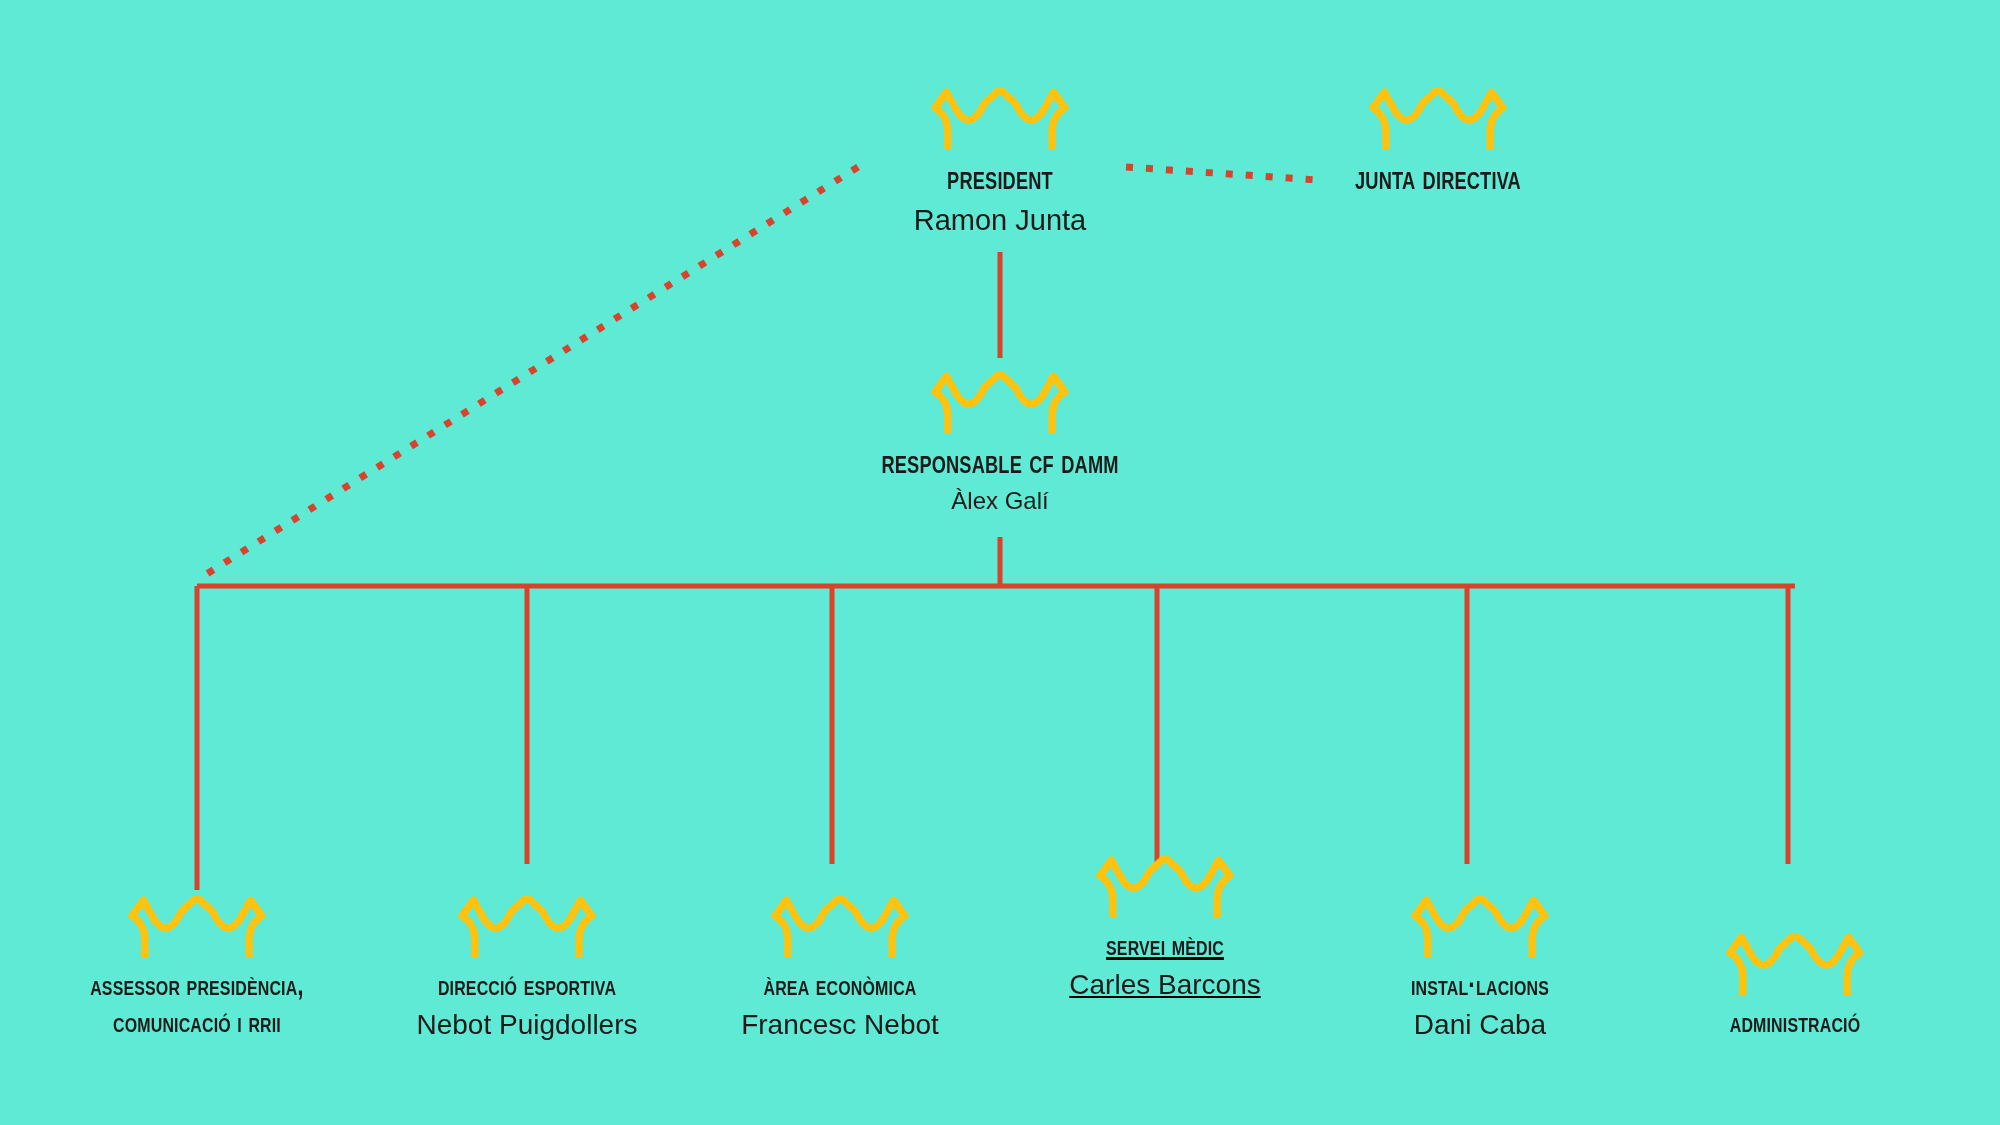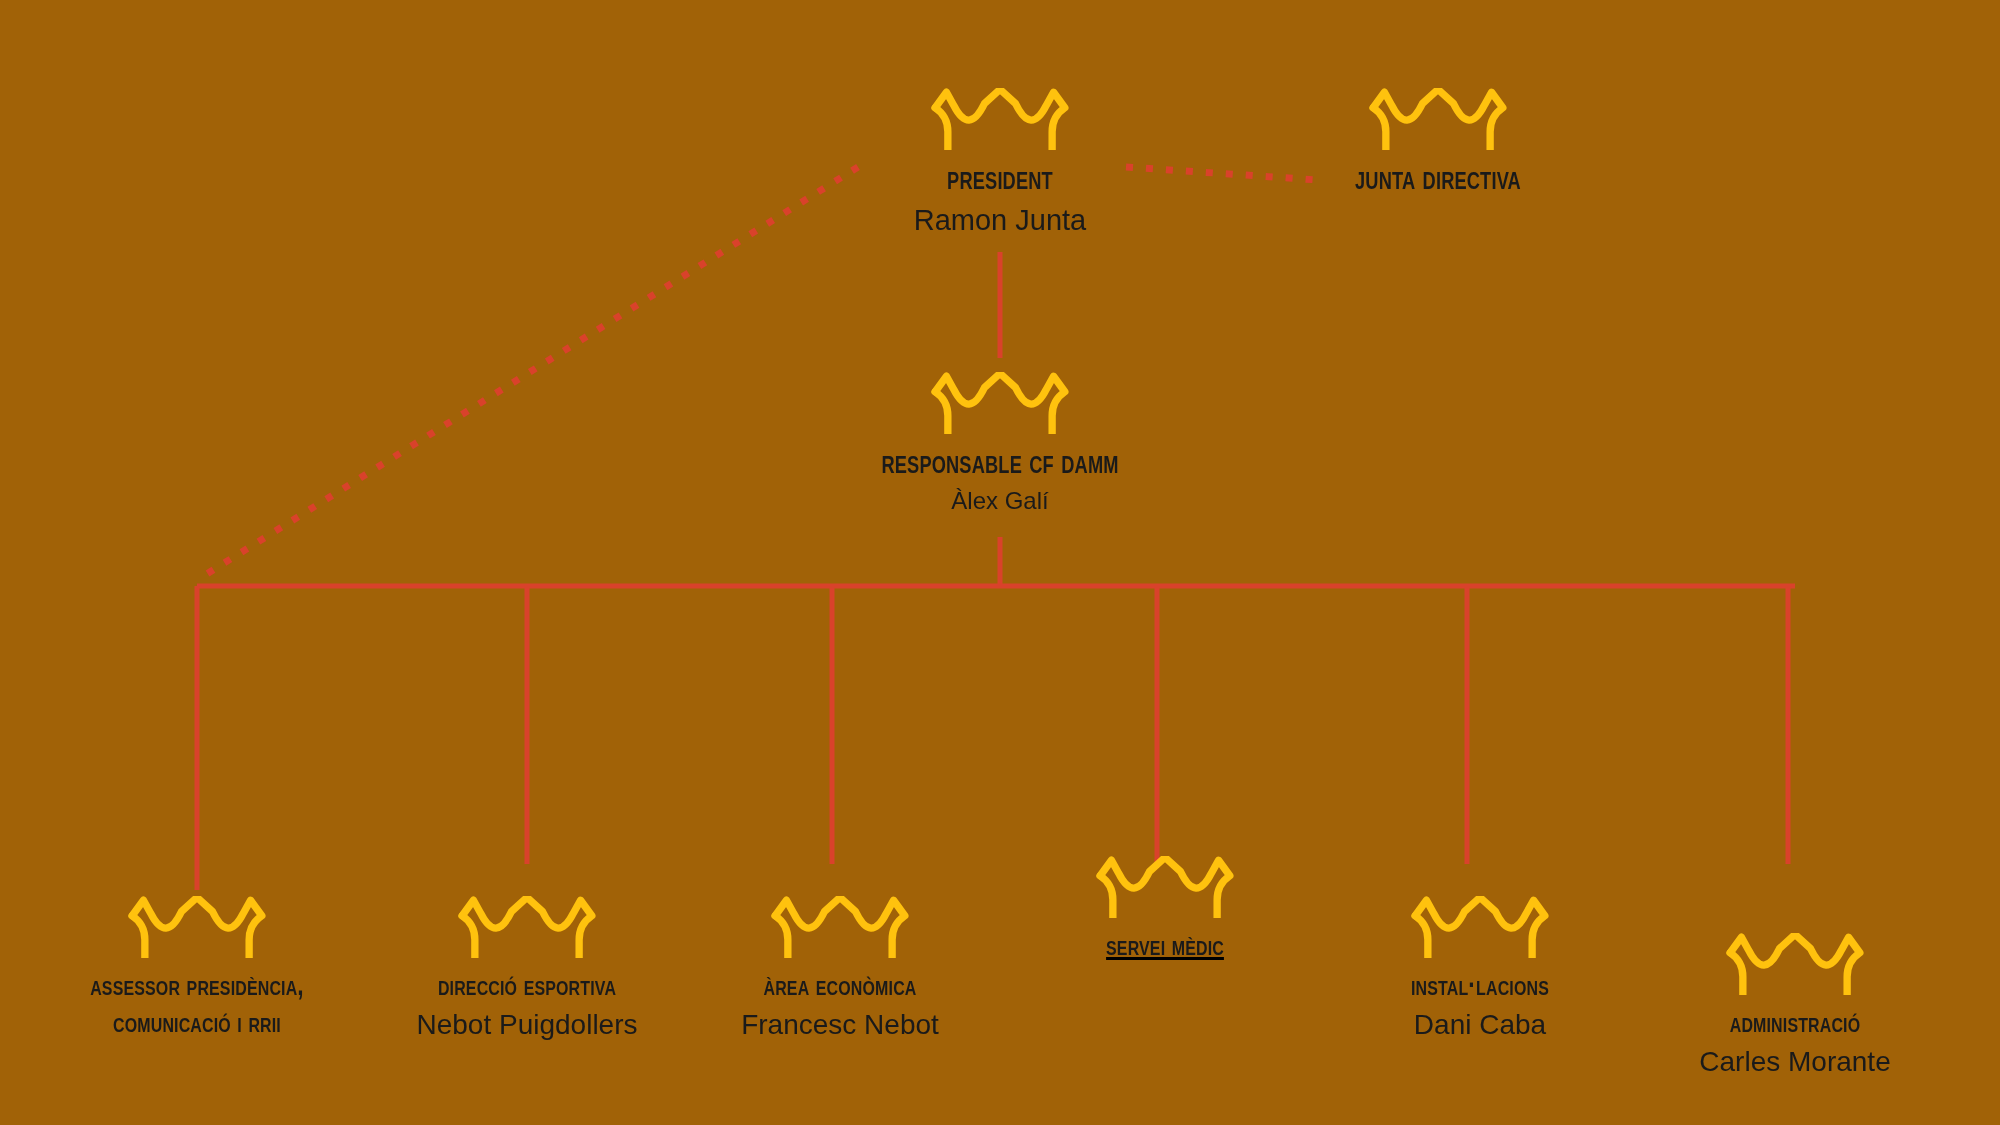--- a/index.html
+++ b/index.html
@@ -14,7 +14,7 @@
     position: relative;
     width: 2000px;
     height: 1125px;
-    background: #a16207;
+    background: #5eead4;
     overflow: hidden;
   }
   #wires {

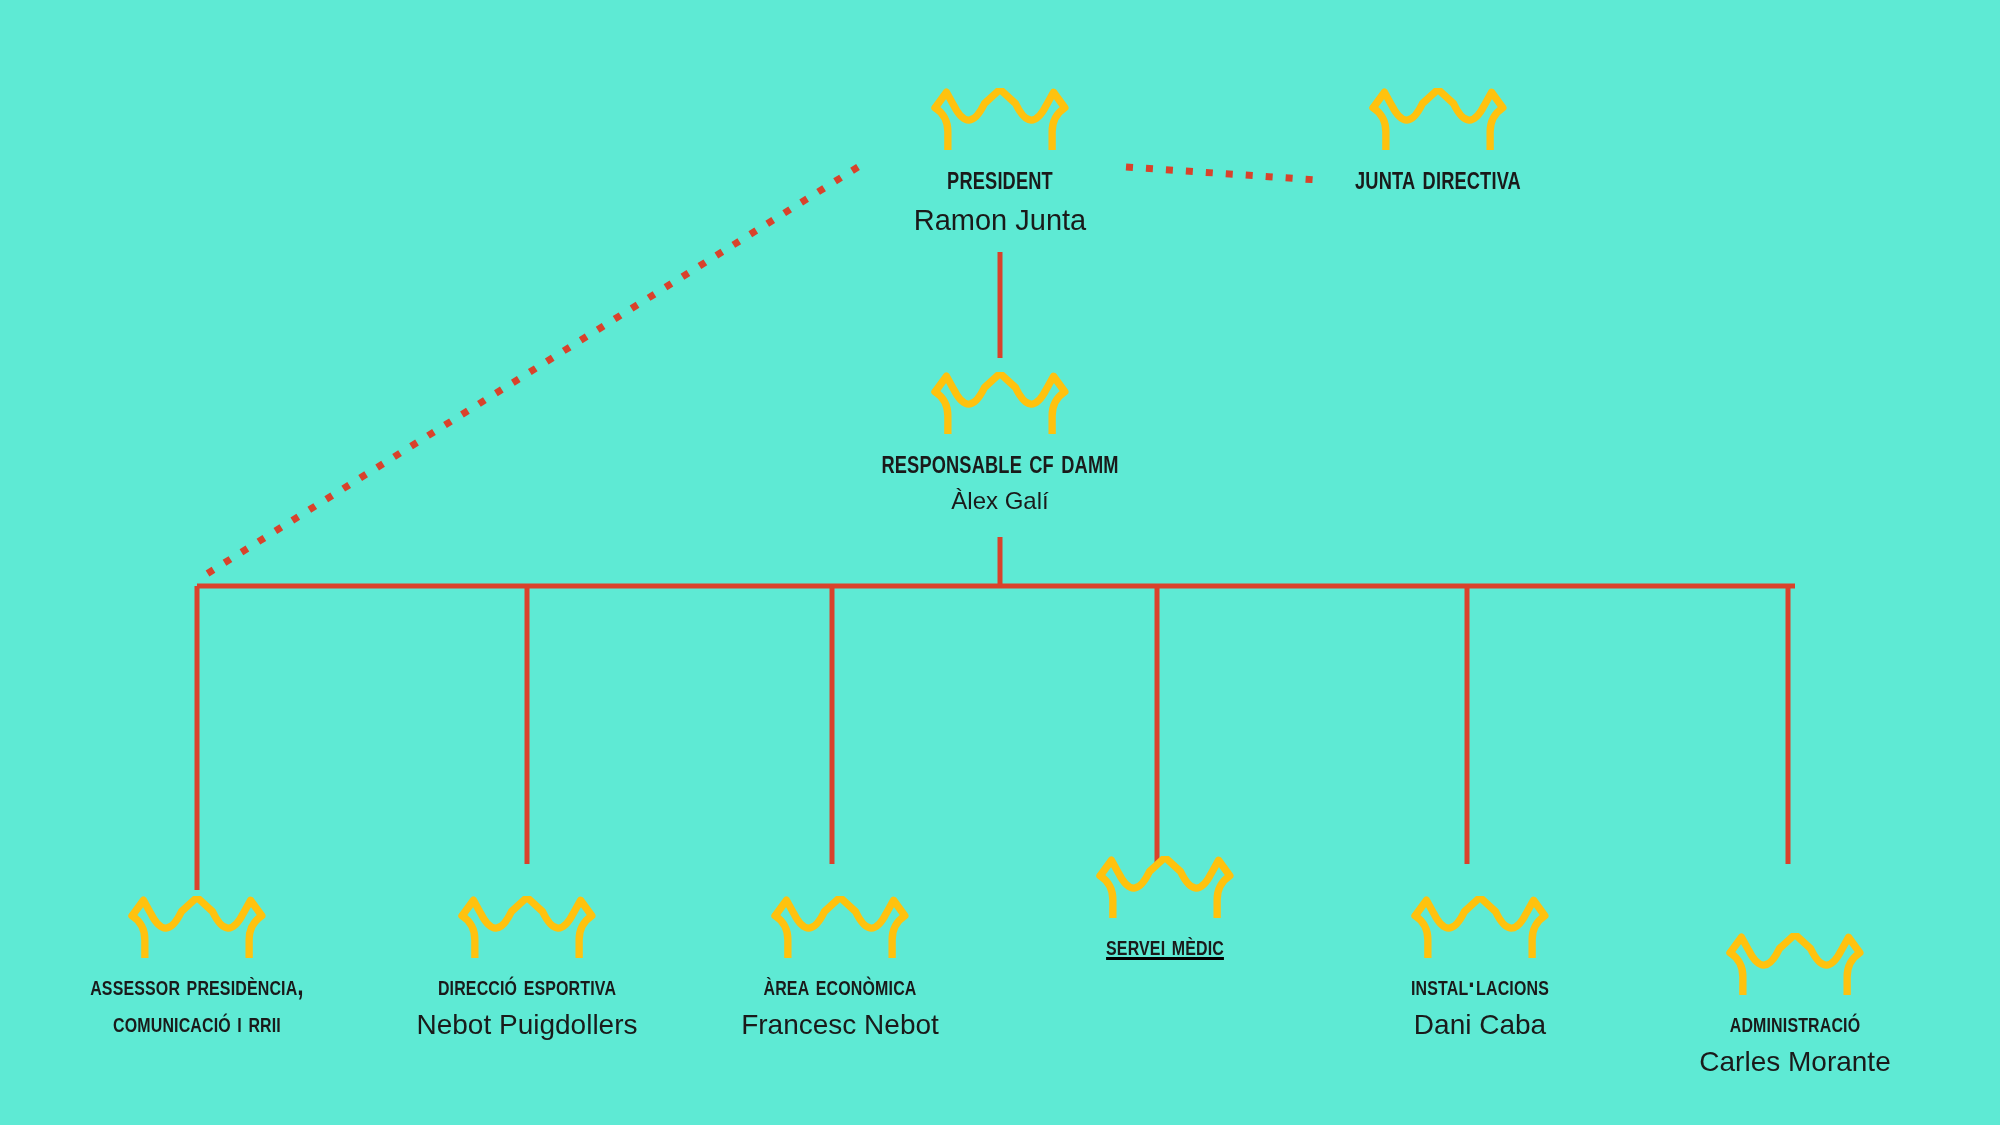--- a/index.html
+++ b/index.html
@@ -129,7 +129,7 @@
       <div class="node tier-bottom" style="left: 1165px; top: 856px; width: 380px; text-decoration: underline;"><span><svg class="crown" viewBox="0 0 100 44" width="224" height="62">
             <path d="M 4 14 L 12 3 L 17 12 Q 28 34 39 11 L 50 1 L 61 11 Q 72 34 83 12 L 88 3 L 96 14 Q 87 20 87 31 L 87 44" fill="none" stroke="#FFC20E" stroke-width="5.2" stroke-linecap="round" stroke-linejoin="round"></path>
             <path d="M 4 14 Q 13 20 13 31 L 13 44" fill="none" stroke="#FFC20E" stroke-width="5.2" stroke-linecap="round" stroke-linejoin="round"></path>
-          </svg></span><div class="node-title">Servei mèdic</div></div>
+          </svg></span><div class="node-title">Servei mèdic</div><div class="node-person">Carles Barcons</div></div>
       <div class="node tier-bottom" style="left: 1480px; top: 896px; width: 380px;"><span><svg class="crown" viewBox="0 0 100 44" width="224" height="62">
             <path d="M 4 14 L 12 3 L 17 12 Q 28 34 39 11 L 50 1 L 61 11 Q 72 34 83 12 L 88 3 L 96 14 Q 87 20 87 31 L 87 44" fill="none" stroke="#FFC20E" stroke-width="5.2" stroke-linecap="round" stroke-linejoin="round"></path>
             <path d="M 4 14 Q 13 20 13 31 L 13 44" fill="none" stroke="#FFC20E" stroke-width="5.2" stroke-linecap="round" stroke-linejoin="round"></path>

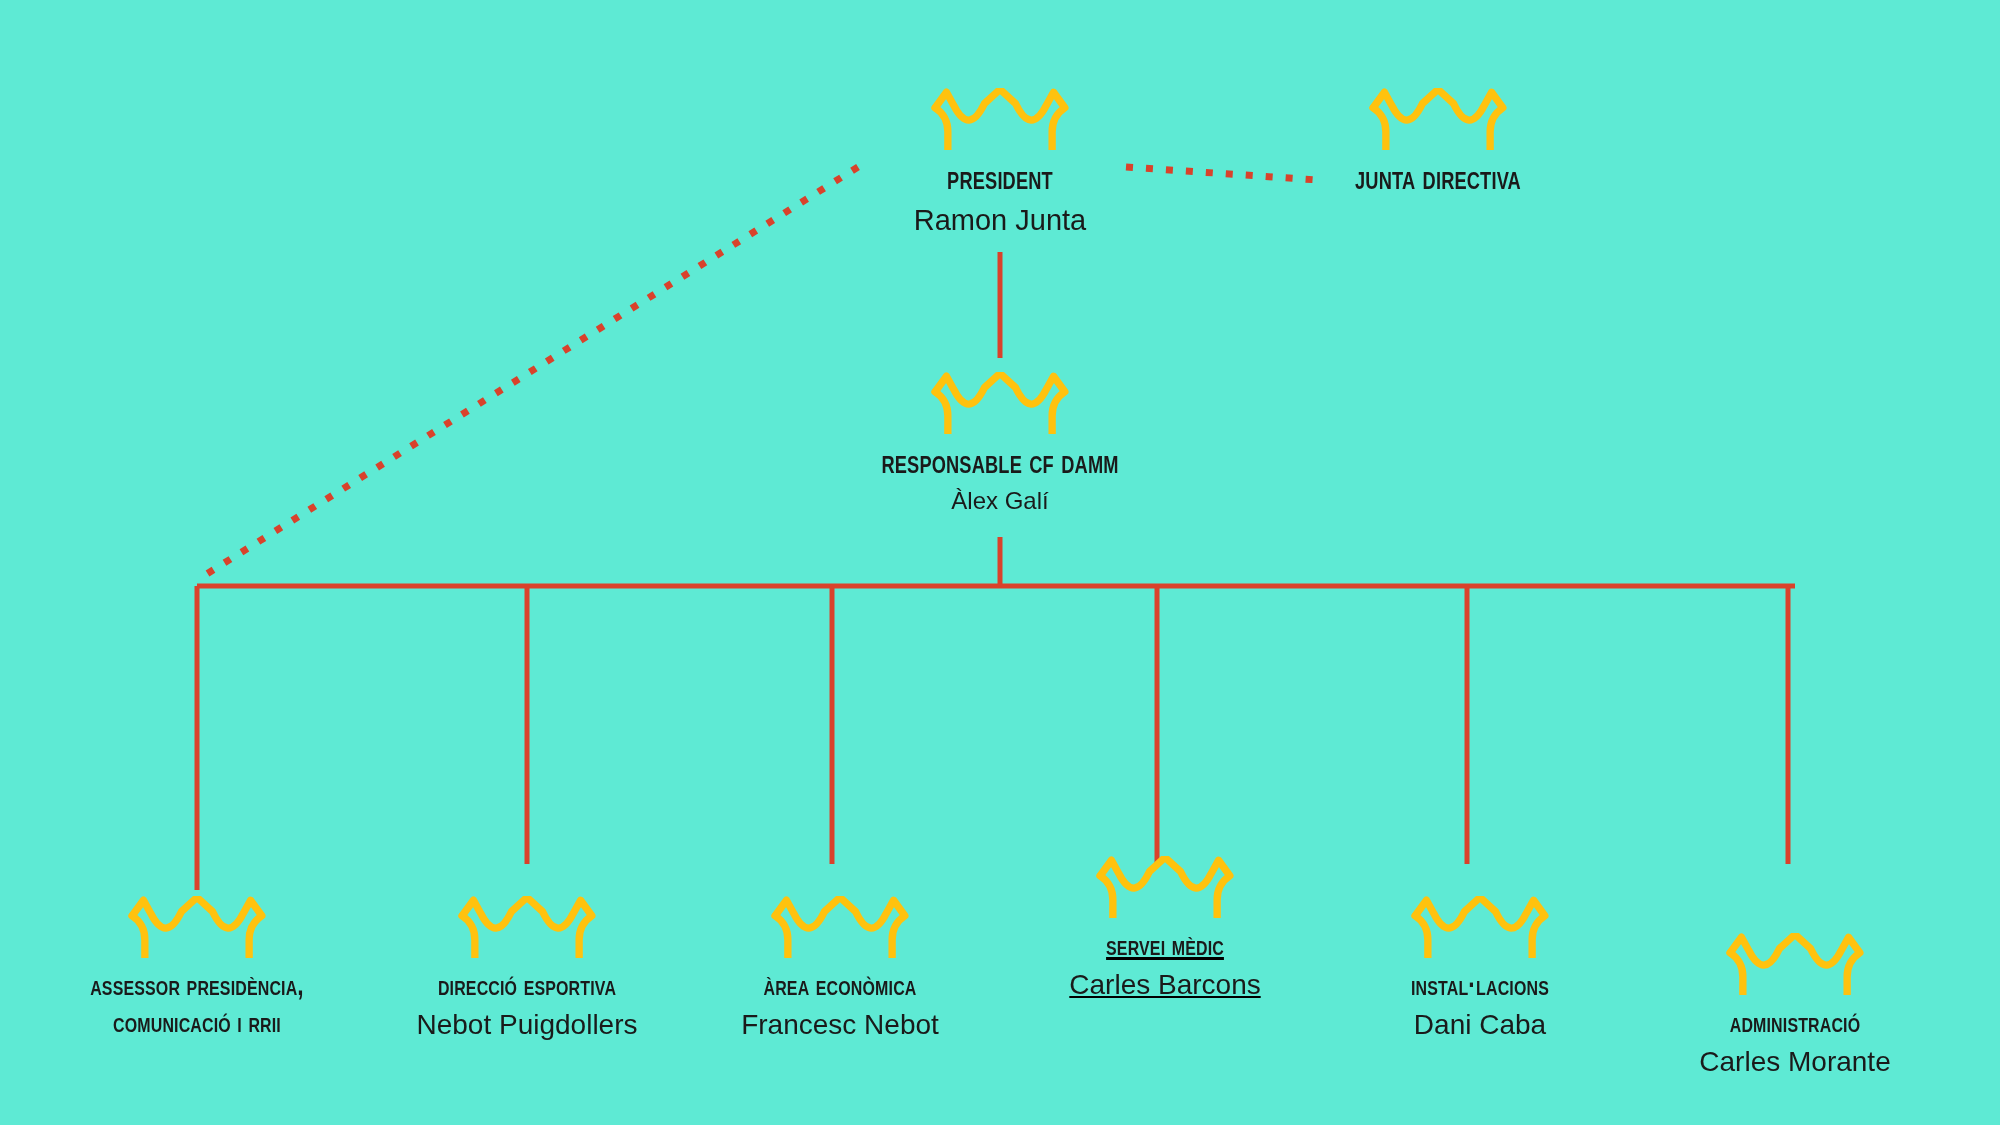--- a/index.html
+++ b/index.html
@@ -137,7 +137,7 @@
       <div class="node tier-bottom" style="left: 1795px; top: 933px; width: 380px;"><span><svg class="crown" viewBox="0 0 100 44" width="224" height="62">
             <path d="M 4 14 L 12 3 L 17 12 Q 28 34 39 11 L 50 1 L 61 11 Q 72 34 83 12 L 88 3 L 96 14 Q 87 20 87 31 L 87 44" fill="none" stroke="#FFC20E" stroke-width="5.2" stroke-linecap="round" stroke-linejoin="round"></path>
             <path d="M 4 14 Q 13 20 13 31 L 13 44" fill="none" stroke="#FFC20E" stroke-width="5.2" stroke-linecap="round" stroke-linejoin="round"></path>
-          </svg></span><div class="node-title">Administració</div><div class="node-person">Carles Morante</div></div>
+          </svg></span><div class="node-title">Administració</div></div>
     </div>
 
 </div>

